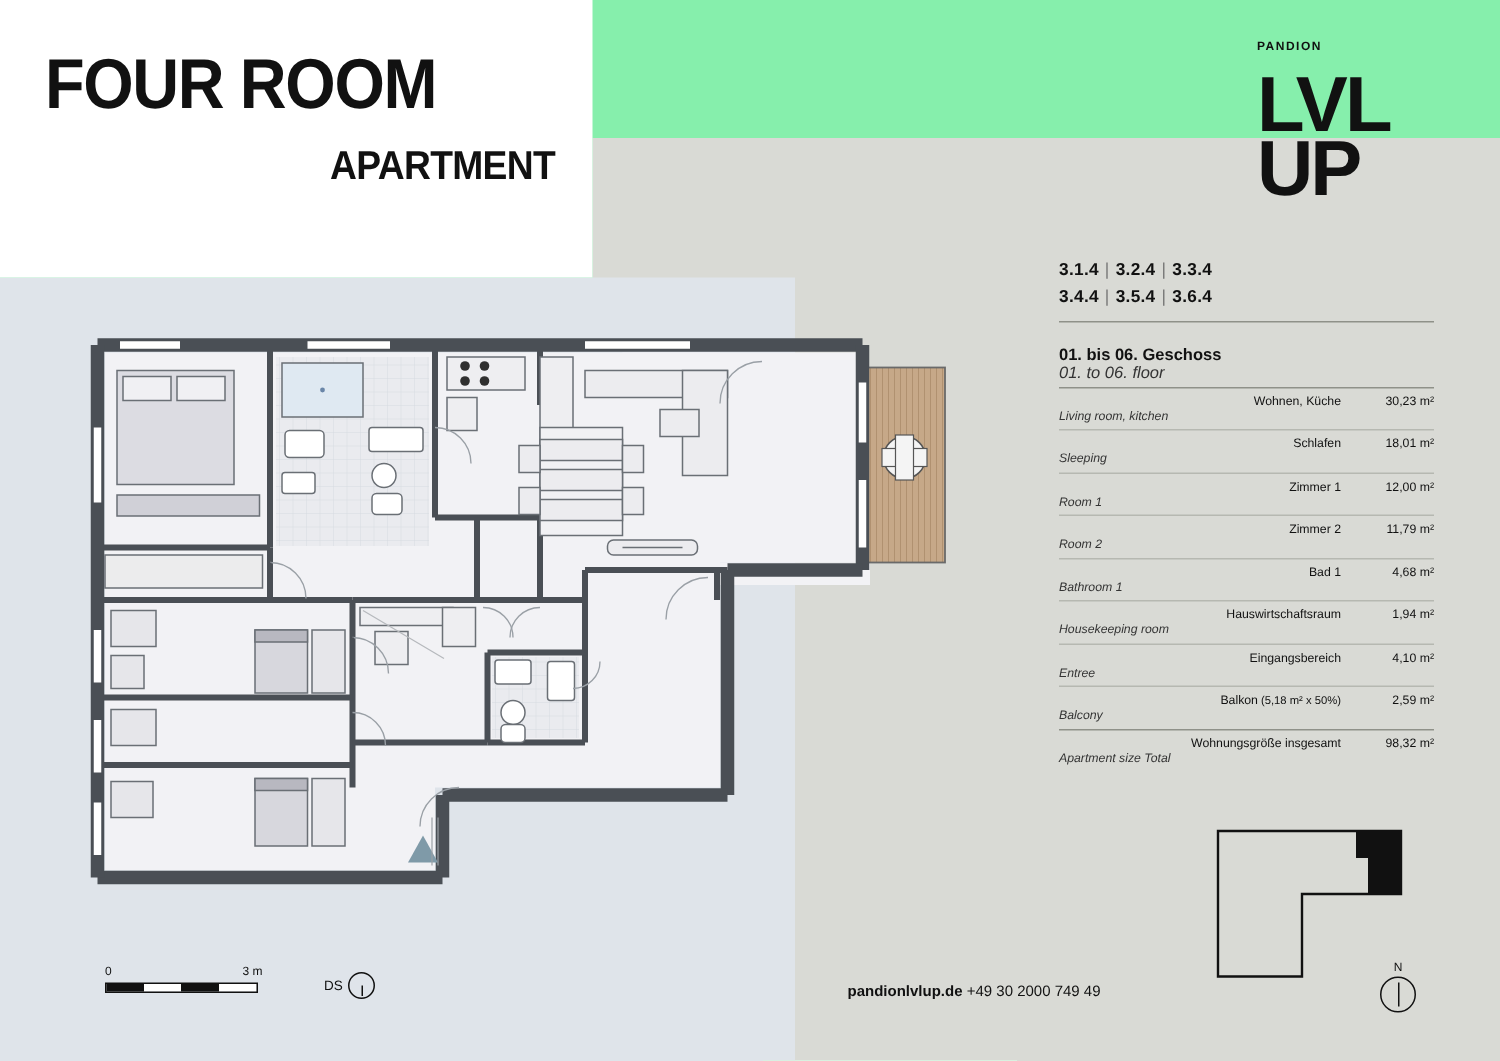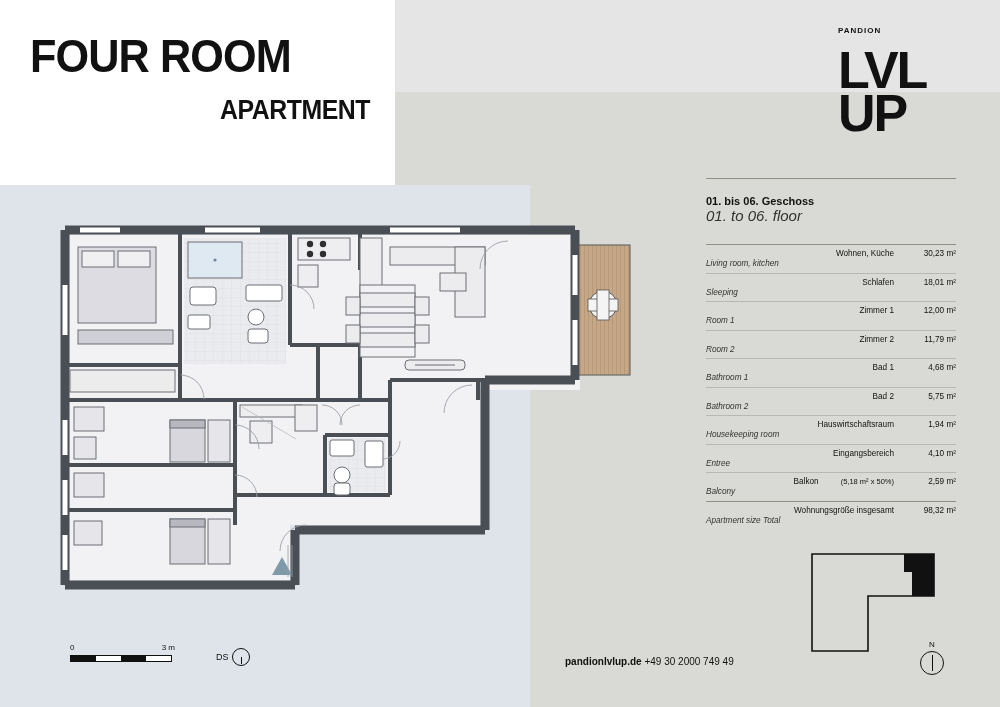--- a/index.html
+++ b/index.html
@@ -15,7 +15,7 @@
     position: relative;
     width: 1000px;
     height: 707px;
-    background: #e5e5e5;
+    background: #86efac;
     overflow: hidden;
   }
 

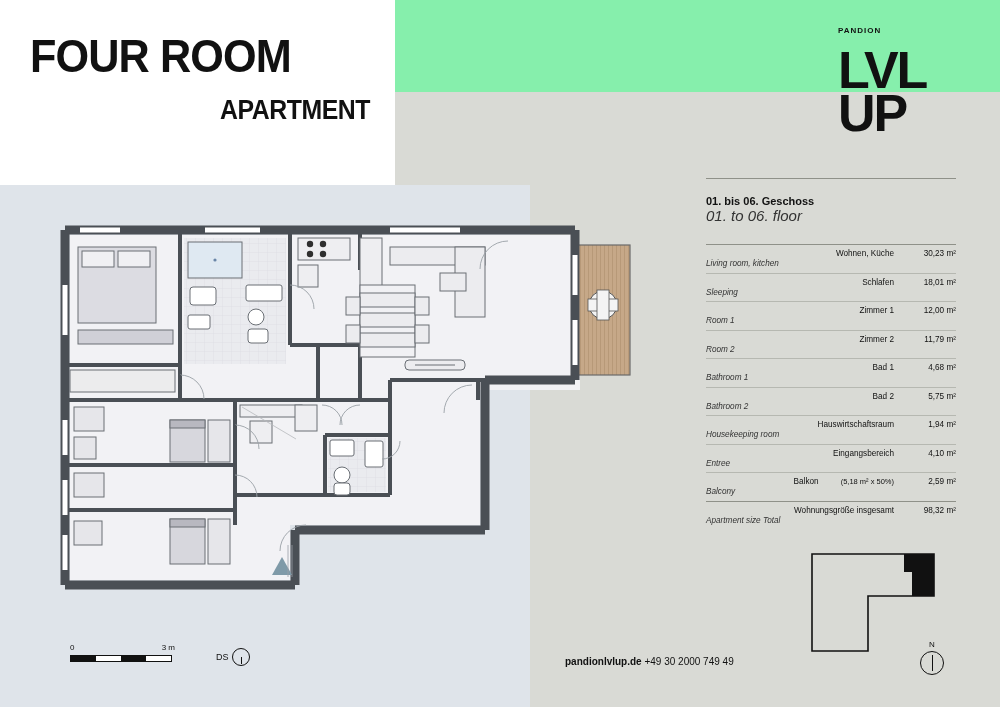--- a/index.html
+++ b/index.html
@@ -433,6 +433,14 @@
 
   <div class="info-panel">
 
+    <div class="unit-codes">
+      <div>
+        <span>3.1.4</span><span class="sep">|</span><span>3.2.4</span><span class="sep">|</span><span>3.3.4</span>
+      </div>
+      <div>
+        <span>3.4.4</span><span class="sep">|</span><span>3.5.4</span><span class="sep">|</span><span>3.6.4</span>
+      </div>
+    </div>
 
     <div class="rule"></div>
 

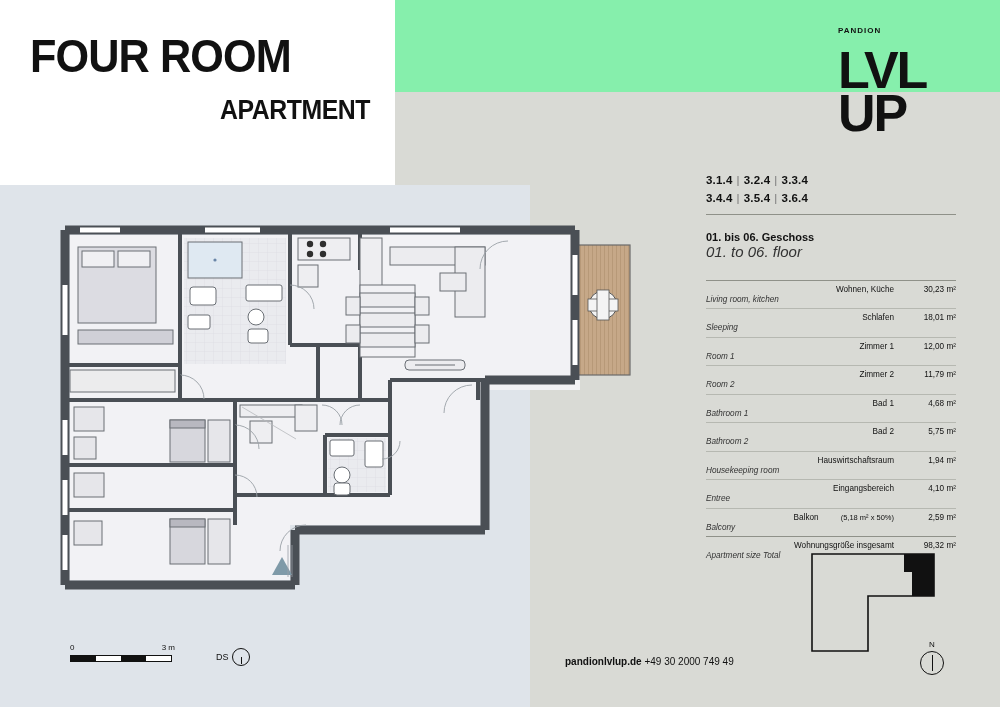--- a/index.html
+++ b/index.html
@@ -118,7 +118,7 @@
     margin: 6px 0 6px 0;
   }
   .floor-de { font-size: 11px; font-weight: bold; margin-top: 16px; }
-  .floor-en { font-size: 15px; font-style: italic; color: #333; margin-bottom: 20px; }
+  .floor-en { font-size: 11px; font-style: italic; color: #333; margin-bottom: 3px; }
 
   table.areas {
     width: 100%;

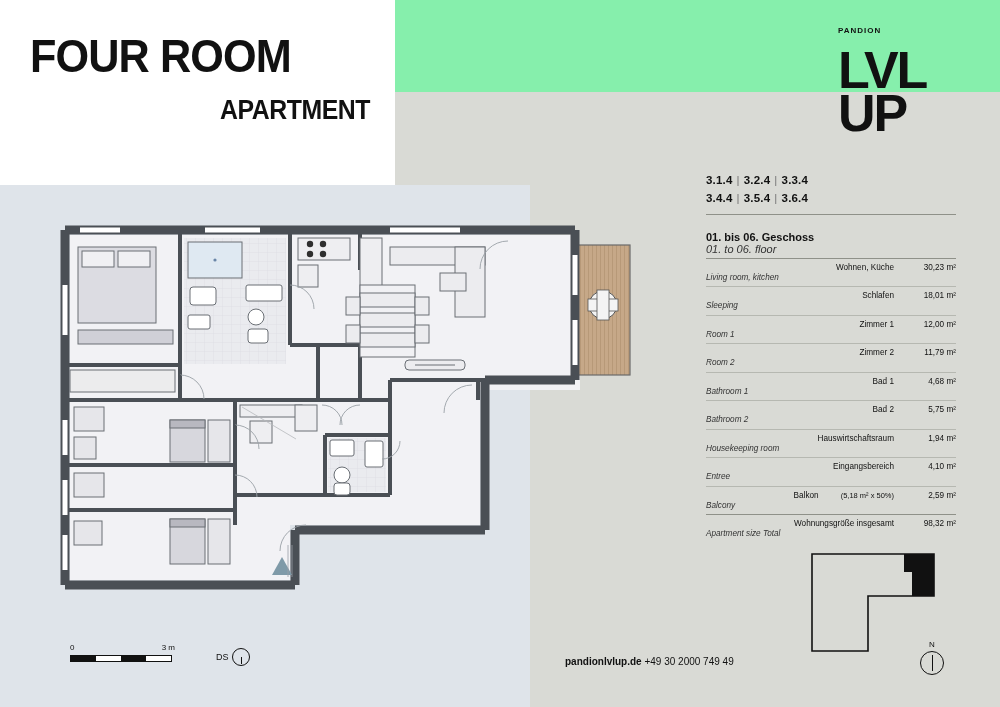--- a/index.html
+++ b/index.html
@@ -486,13 +486,6 @@
         </tr>
         <tr>
           <td>
-            <span class="row-name-de">Bad 2</span>
-            <span class="row-name-en">Bathroom 2</span>
-          </td>
-          <td class="val">5,75 m²</td>
-        </tr>
-        <tr>
-          <td>
             <span class="row-name-de">Hauswirtschaftsraum</span>
             <span class="row-name-en">Housekeeping room</span>
           </td>

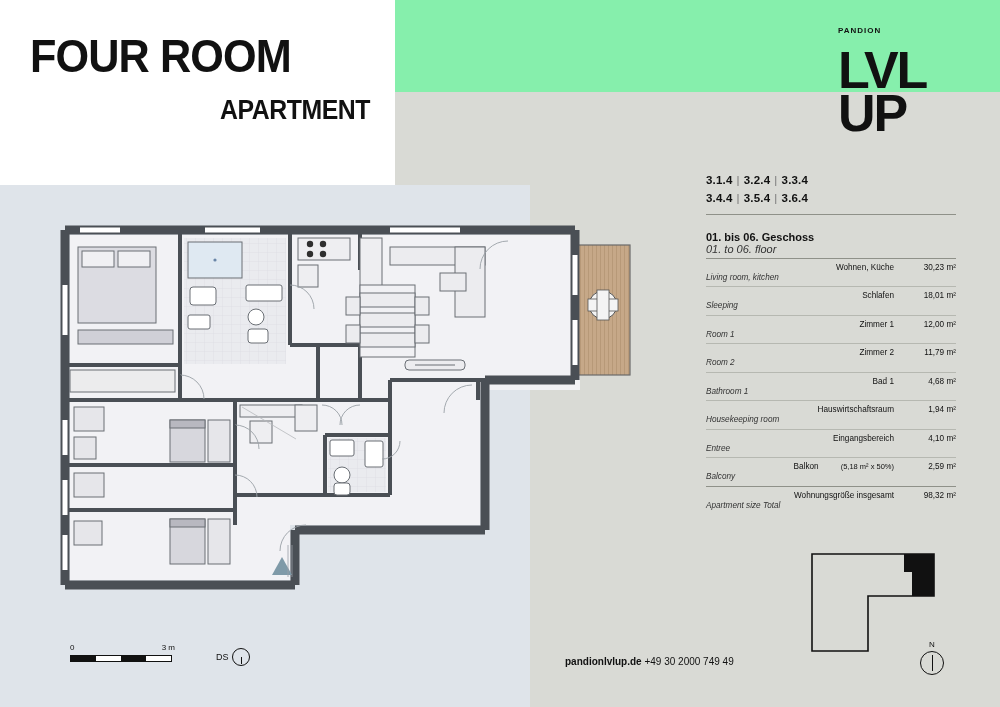--- a/index.html
+++ b/index.html
@@ -133,7 +133,7 @@
   table.areas tr:first-child td { border-top: 1px solid #8f9189; }
   .row-name-de { color: #111; display: block; line-height: 1.25; text-align: right; }
   .row-name-en { color: #333; font-style: italic; display: block; line-height: 1.25; }
-  .row-note { font-size: 7.5px; color: #111; padding-left: 22px; font-style: normal; }
+  .row-note { font-size: 7.5px; color: #111; padding-left: 2px; font-style: normal; }
   td.val {
     text-align: right;
     white-space: nowrap;

